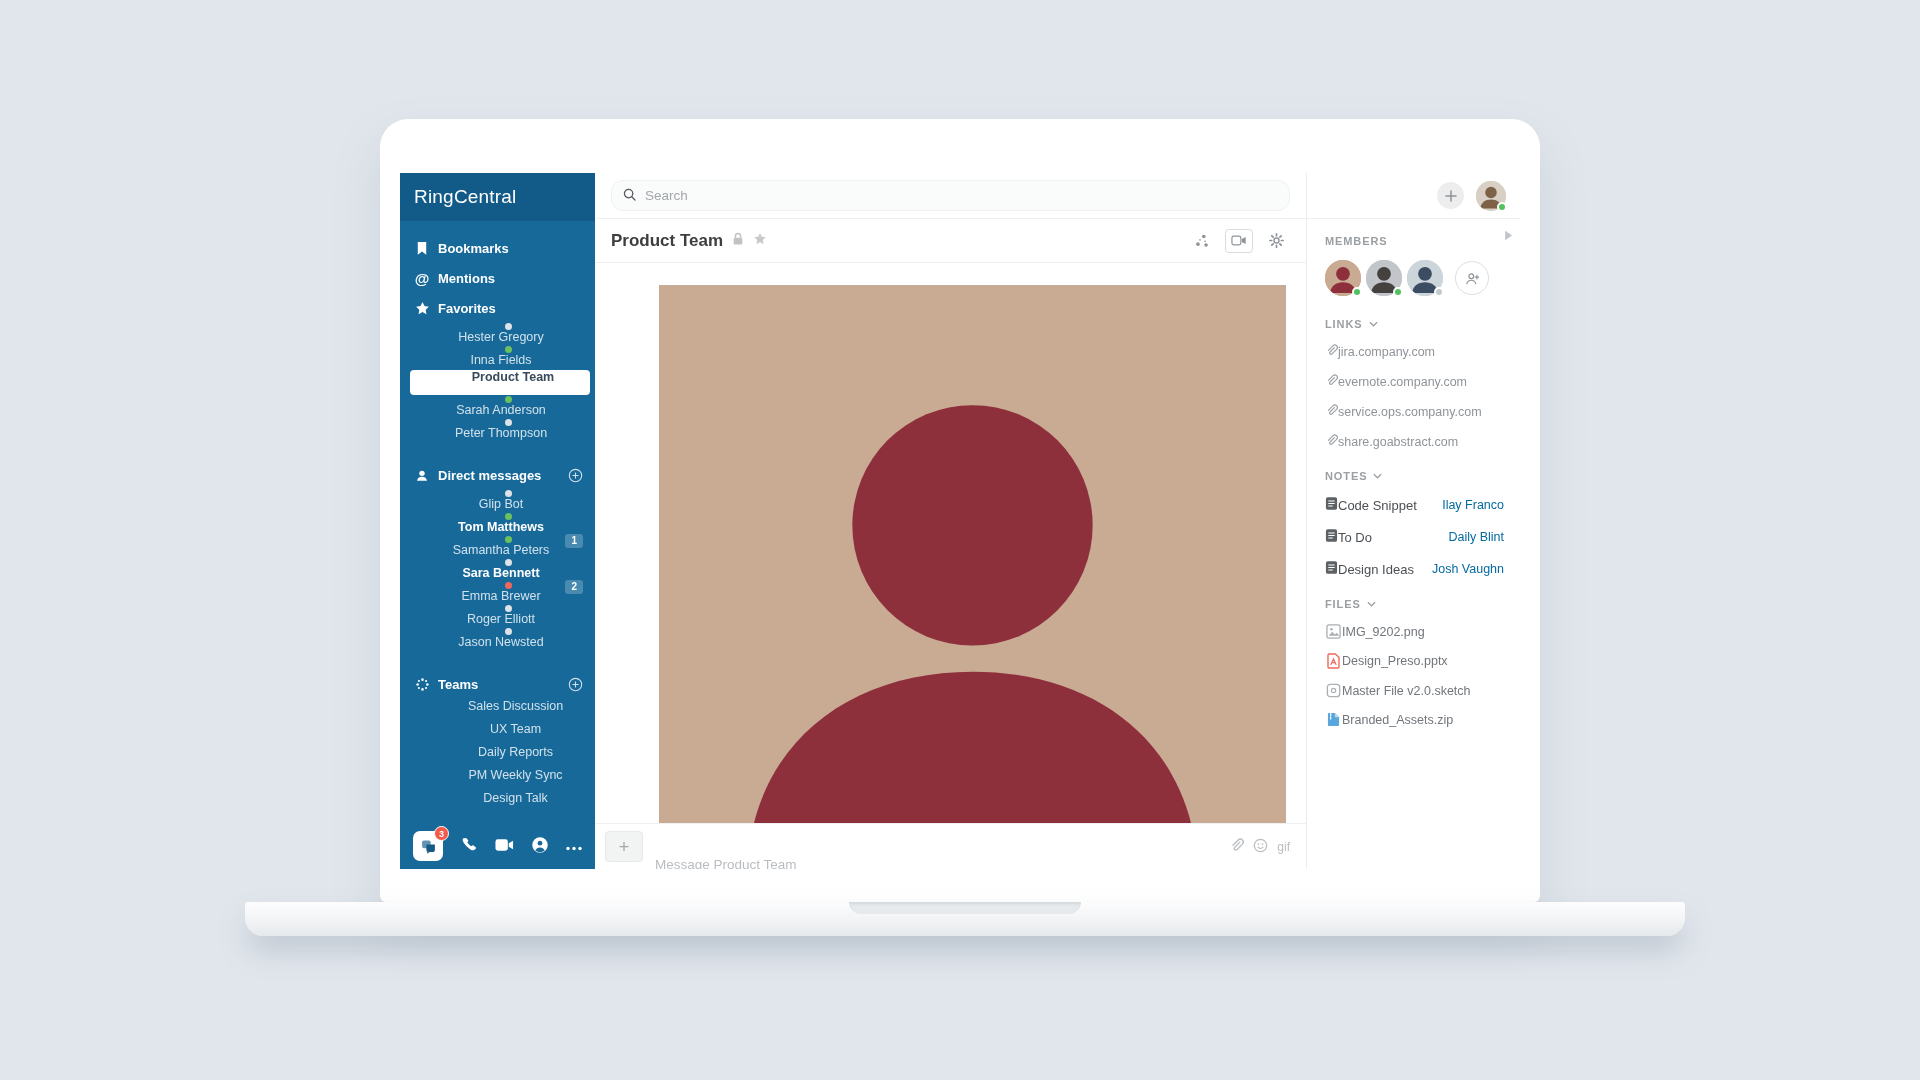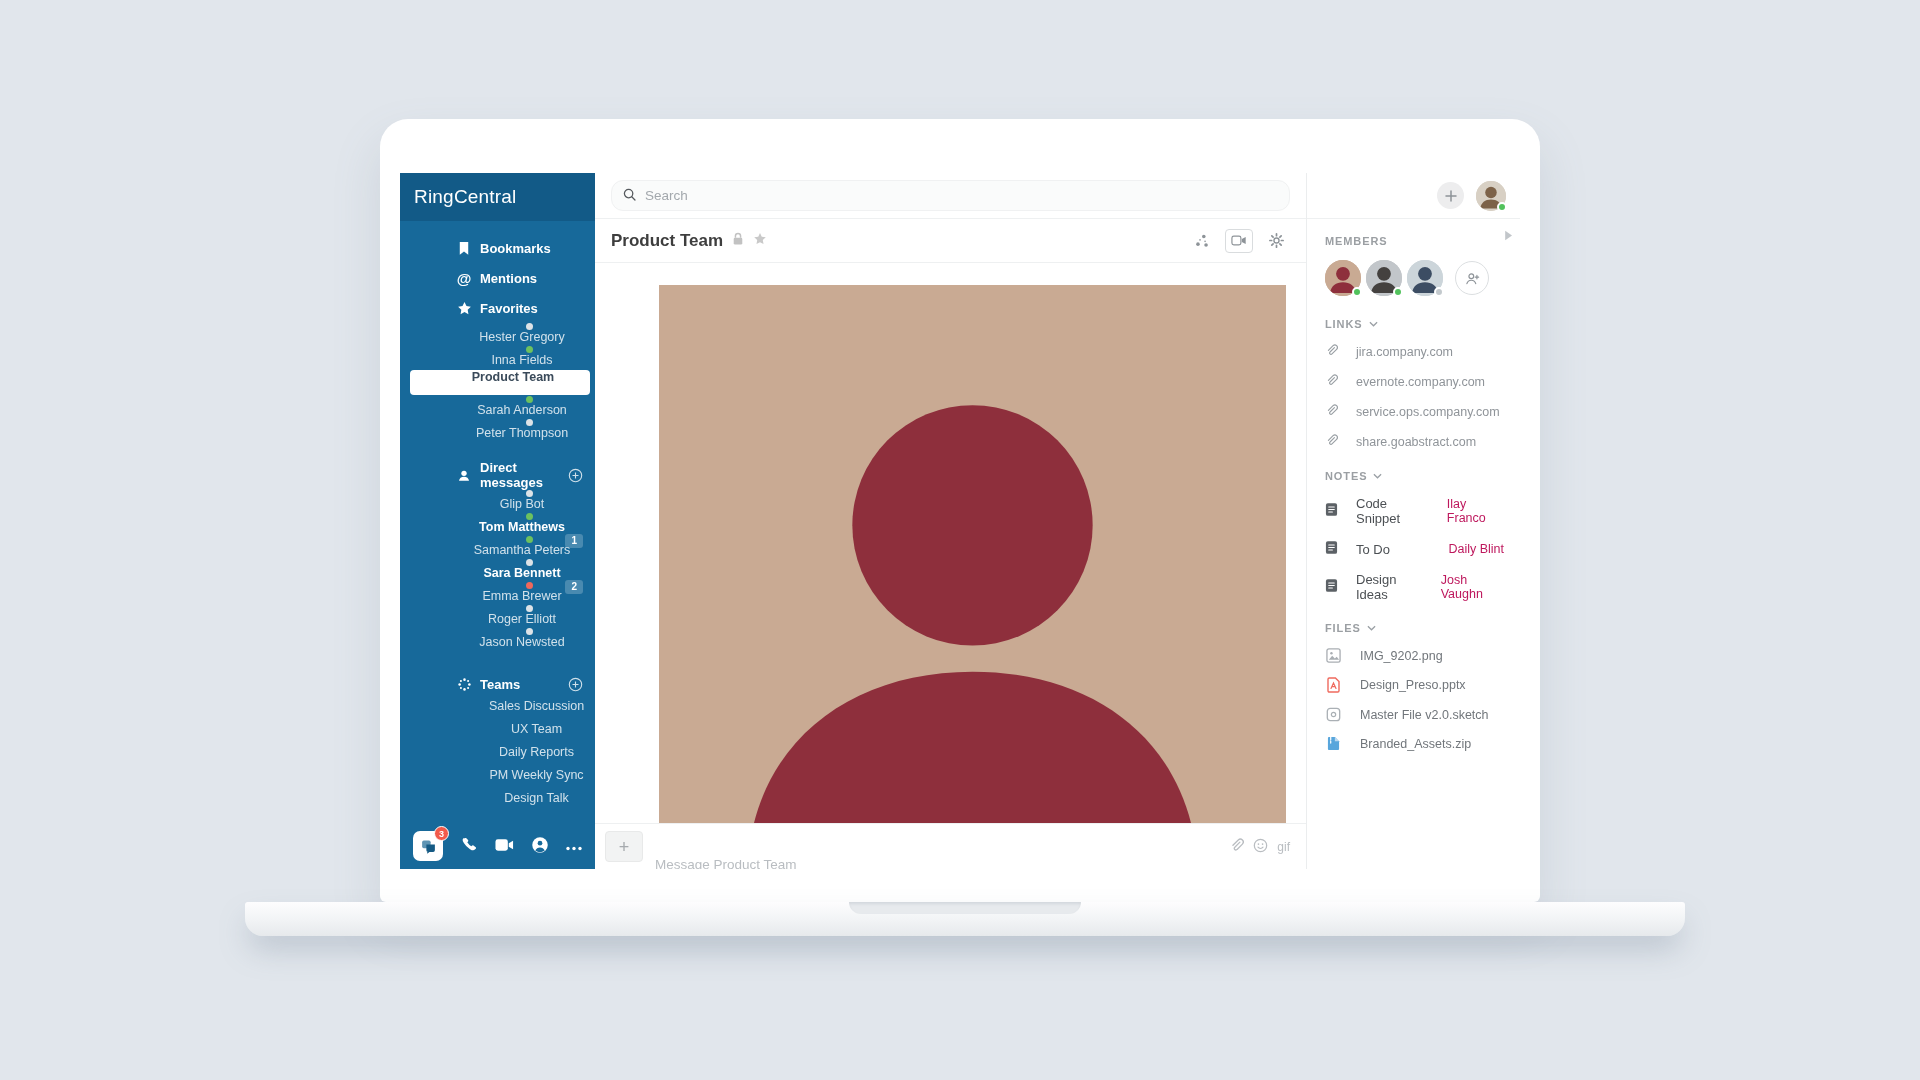--- a/index.html
+++ b/index.html
@@ -27,7 +27,7 @@
   .sb-header { height:48px; flex:none; background:#125a87; display:flex; align-items:center; padding:8px 14px;
     font-size:19px; font-weight:400; letter-spacing:.2px; color:#fff; }
   .sb-scroll { flex:1; overflow:hidden; padding-top:12px; }
-  .sb-row { display:flex; align-items:center; height:30px; cursor:default;margin-left:42px; }
+  .sb-row { display:flex; align-items:center; height:30px; cursor:default; }
   .sb-row.small { height:23px;flex-direction:column; }
   .sb-ic { width:16px; height:16px; margin-left:14px; flex:none; display:flex; align-items:center; justify-content:center; }
   .sb-section-label { margin-left:8px; font-size:13px; font-weight:700; color:#fff; }

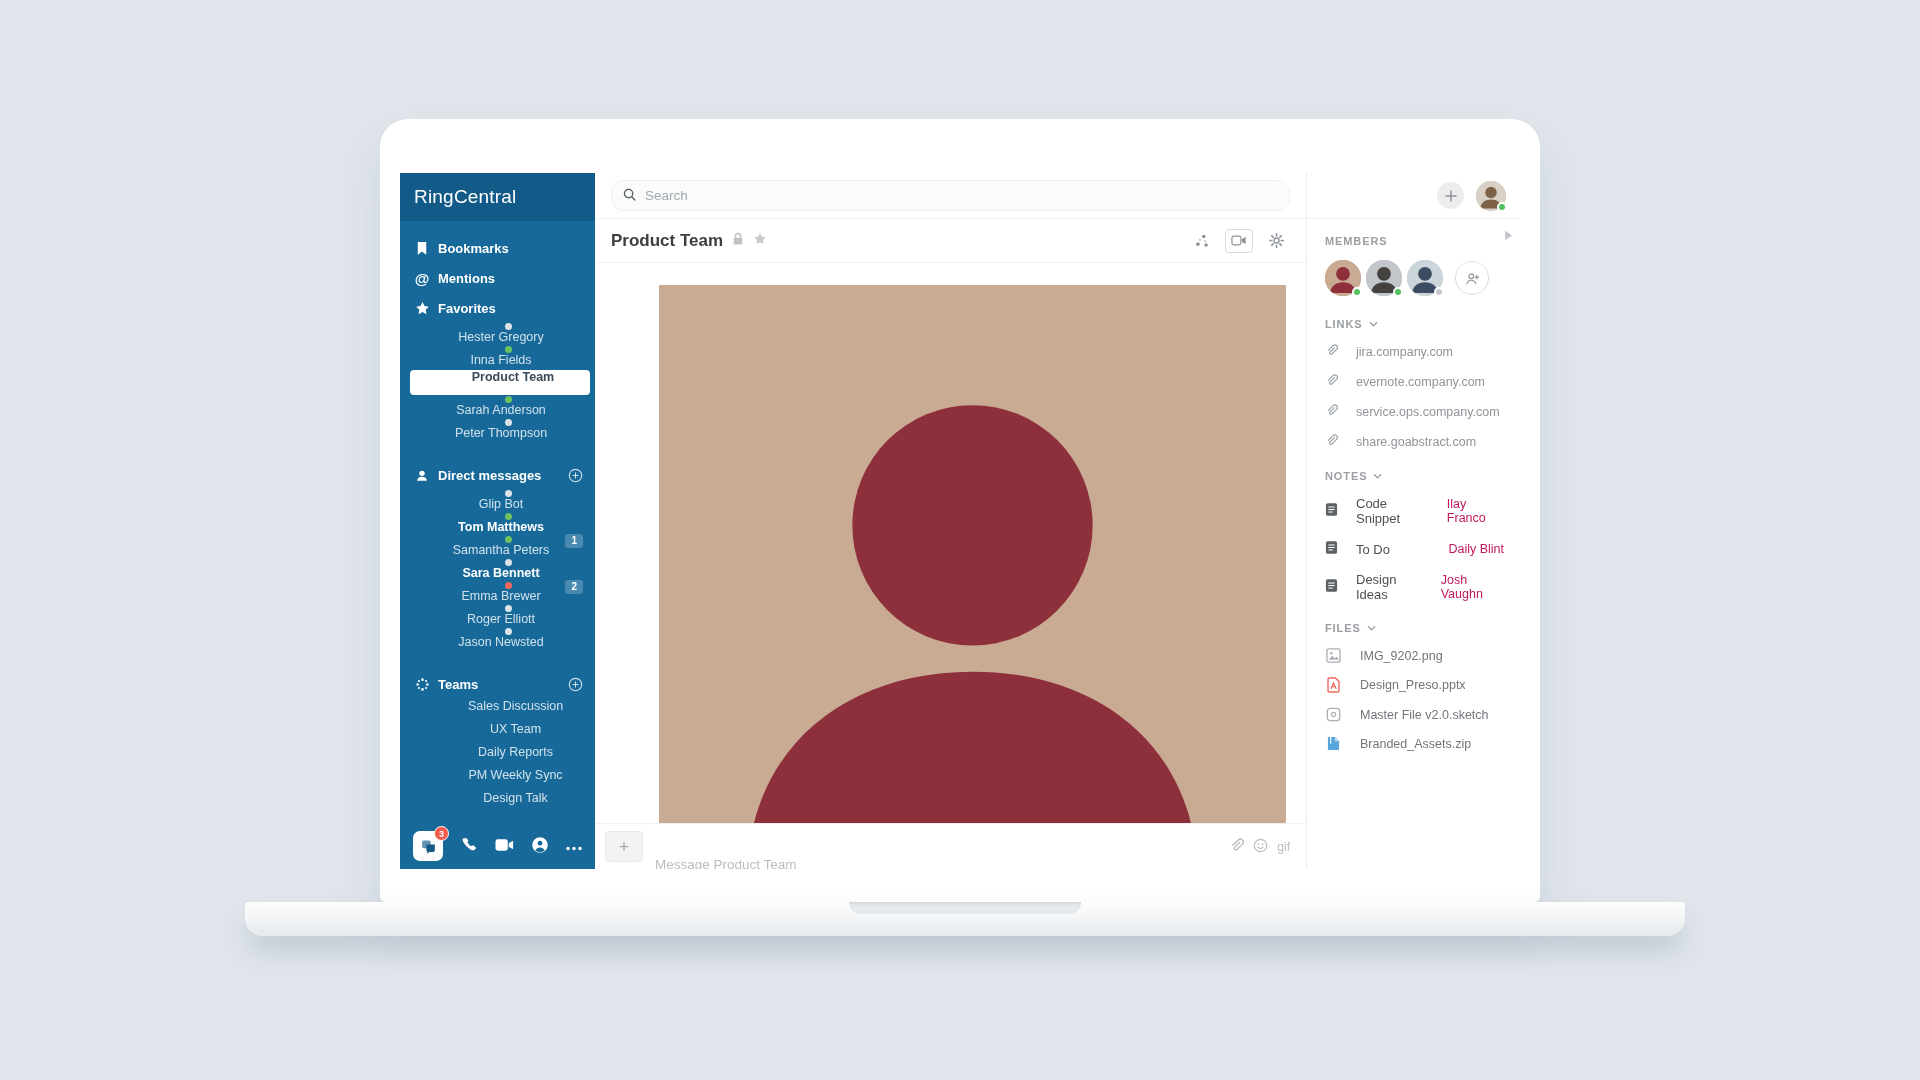--- a/index.html
+++ b/index.html
@@ -101,7 +101,7 @@
   .add-member { width:34px; height:34px; border-radius:50%; border:1px solid #dcdfe1; display:flex;
     align-items:center; justify-content:center; margin-left:7px; background:#fff; }
   .rp-section { margin-bottom:20px; }
-  .rp-item { display:flex; align-items:center; gap:18px; margin-top:14px; }
+  .rp-item { display:flex; align-items:center; gap:0; margin-top:14px; }
   .rp-link-text { font-size:12.5px; color:#8f9499; }
   .rp-note-title { font-size:13px; color:#4c5054; }
   .rp-note-author { margin-left:auto; font-size:12.5px; color:#be185d; }

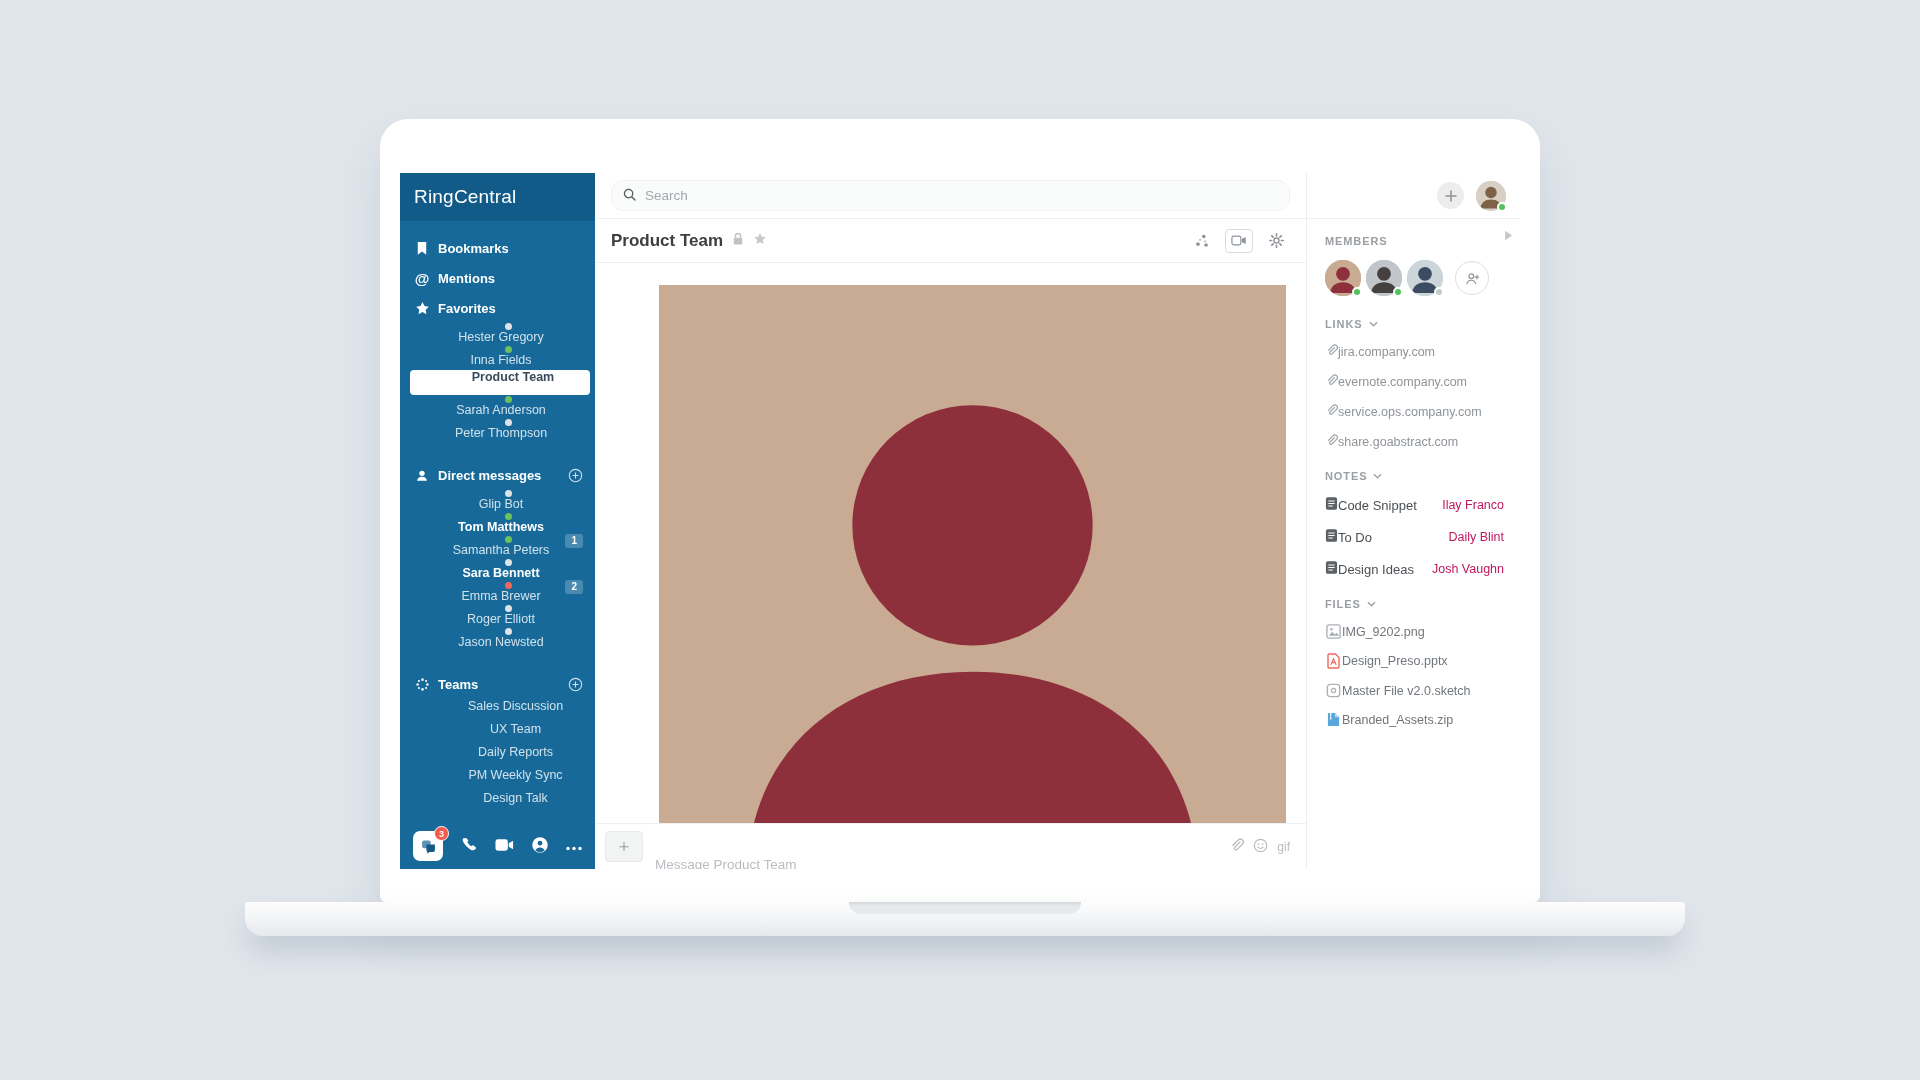--- a/index.html
+++ b/index.html
@@ -104,7 +104,7 @@
   .rp-item { display:flex; align-items:center; gap:0; margin-top:14px; }
   .rp-link-text { font-size:12.5px; color:#8f9499; }
   .rp-note-title { font-size:13px; color:#4c5054; }
-  .rp-note-author { margin-left:auto; font-size:12.5px; color:#be185d; }
+  .rp-note-author { margin-left:auto; font-size:12.5px; color:#0369a1; }
   .rp-file-name { font-size:12.5px; color:#71767b; }
   .ficon { width:17px; display:flex; flex:none; align-items:center; justify-content:center; }
 </style>

